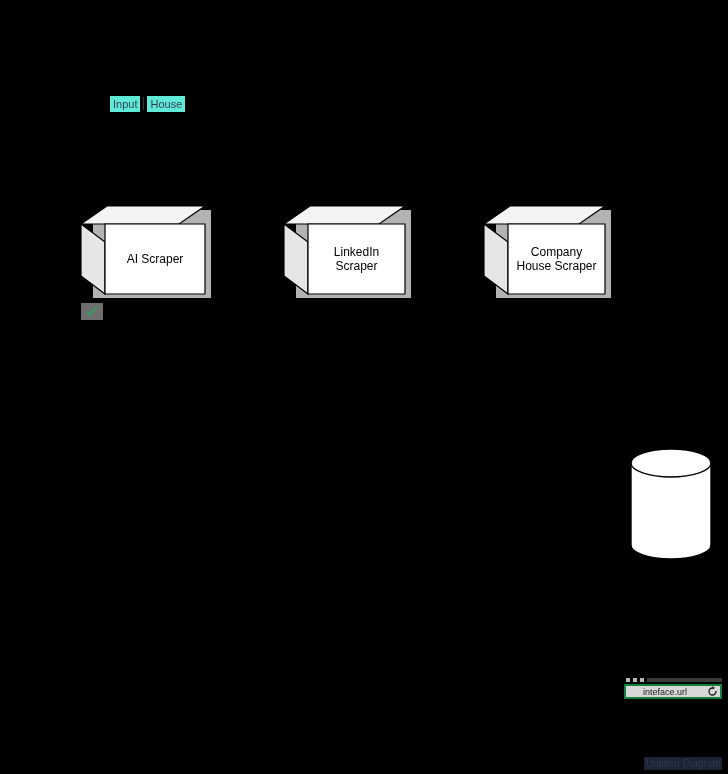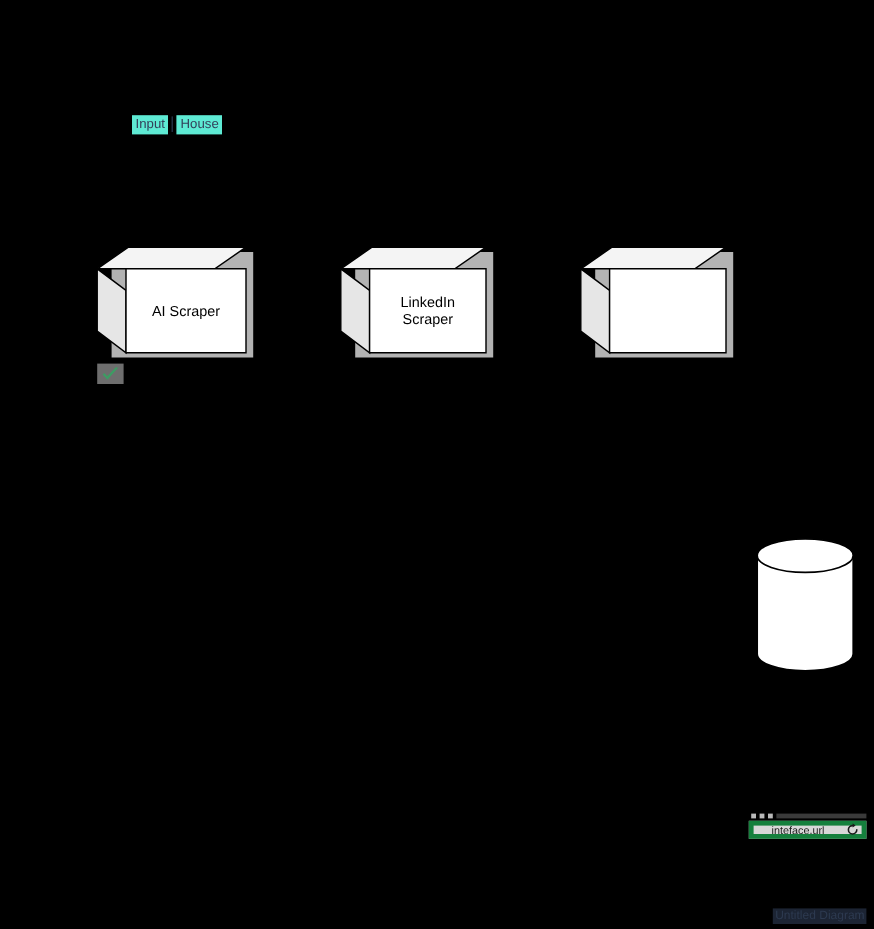--- a/index.html
+++ b/index.html
@@ -215,6 +215,7 @@
       <path d="M1,19 L1,71 L25,89 L25,37 Z" fill="#e6e6e6" stroke="#000000" stroke-width="1.2"></path>
       <path d="M25,19 L122,19 L122,89 L25,89 Z" fill="#ffffff" stroke="#000000" stroke-width="1.2"></path>
     </svg>
+    <div class="cube-label" style="left:25px; right:6px; top:19px; bottom:7px;">Company House Scraper</div>
   </div>
 
   <div class="cylinder" style="left:630px; top:448px; width:82px; height:112px;">

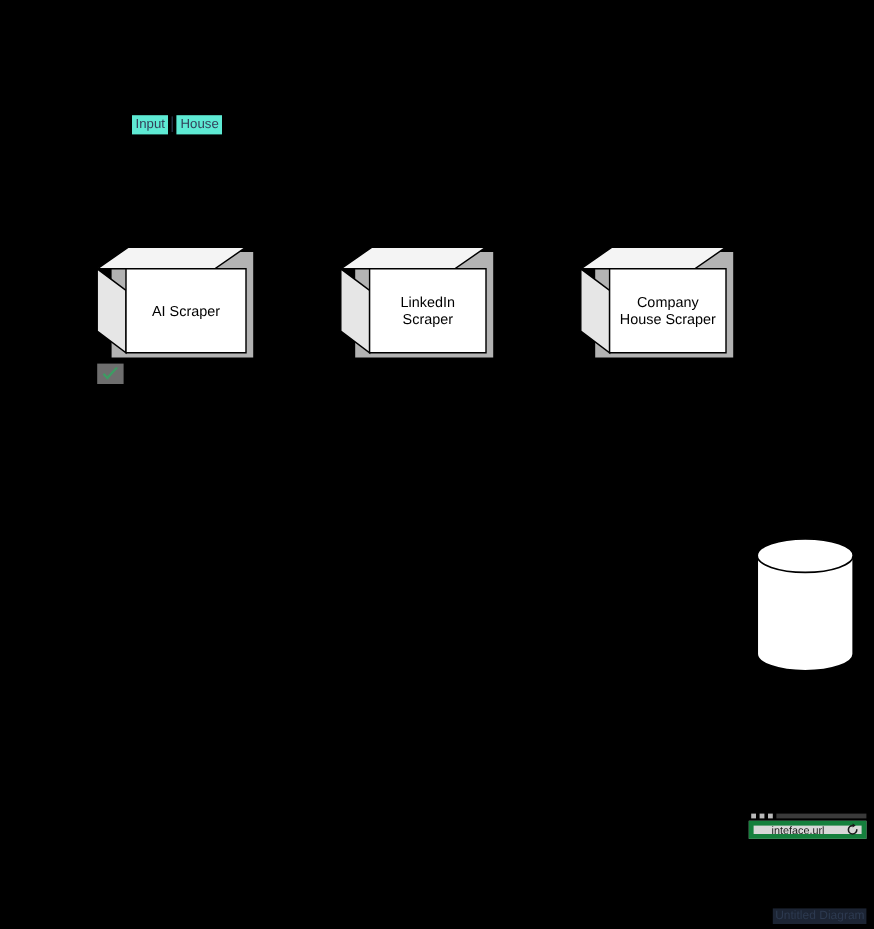--- a/index.html
+++ b/index.html
@@ -136,7 +136,7 @@
   .url-field {
     height: 15px;
     background: #d8d8d8;
-    border: 4px solid #15803d;
+    border: 2px solid #15803d;
     display: flex;
     align-items: center;
     box-sizing: border-box;

